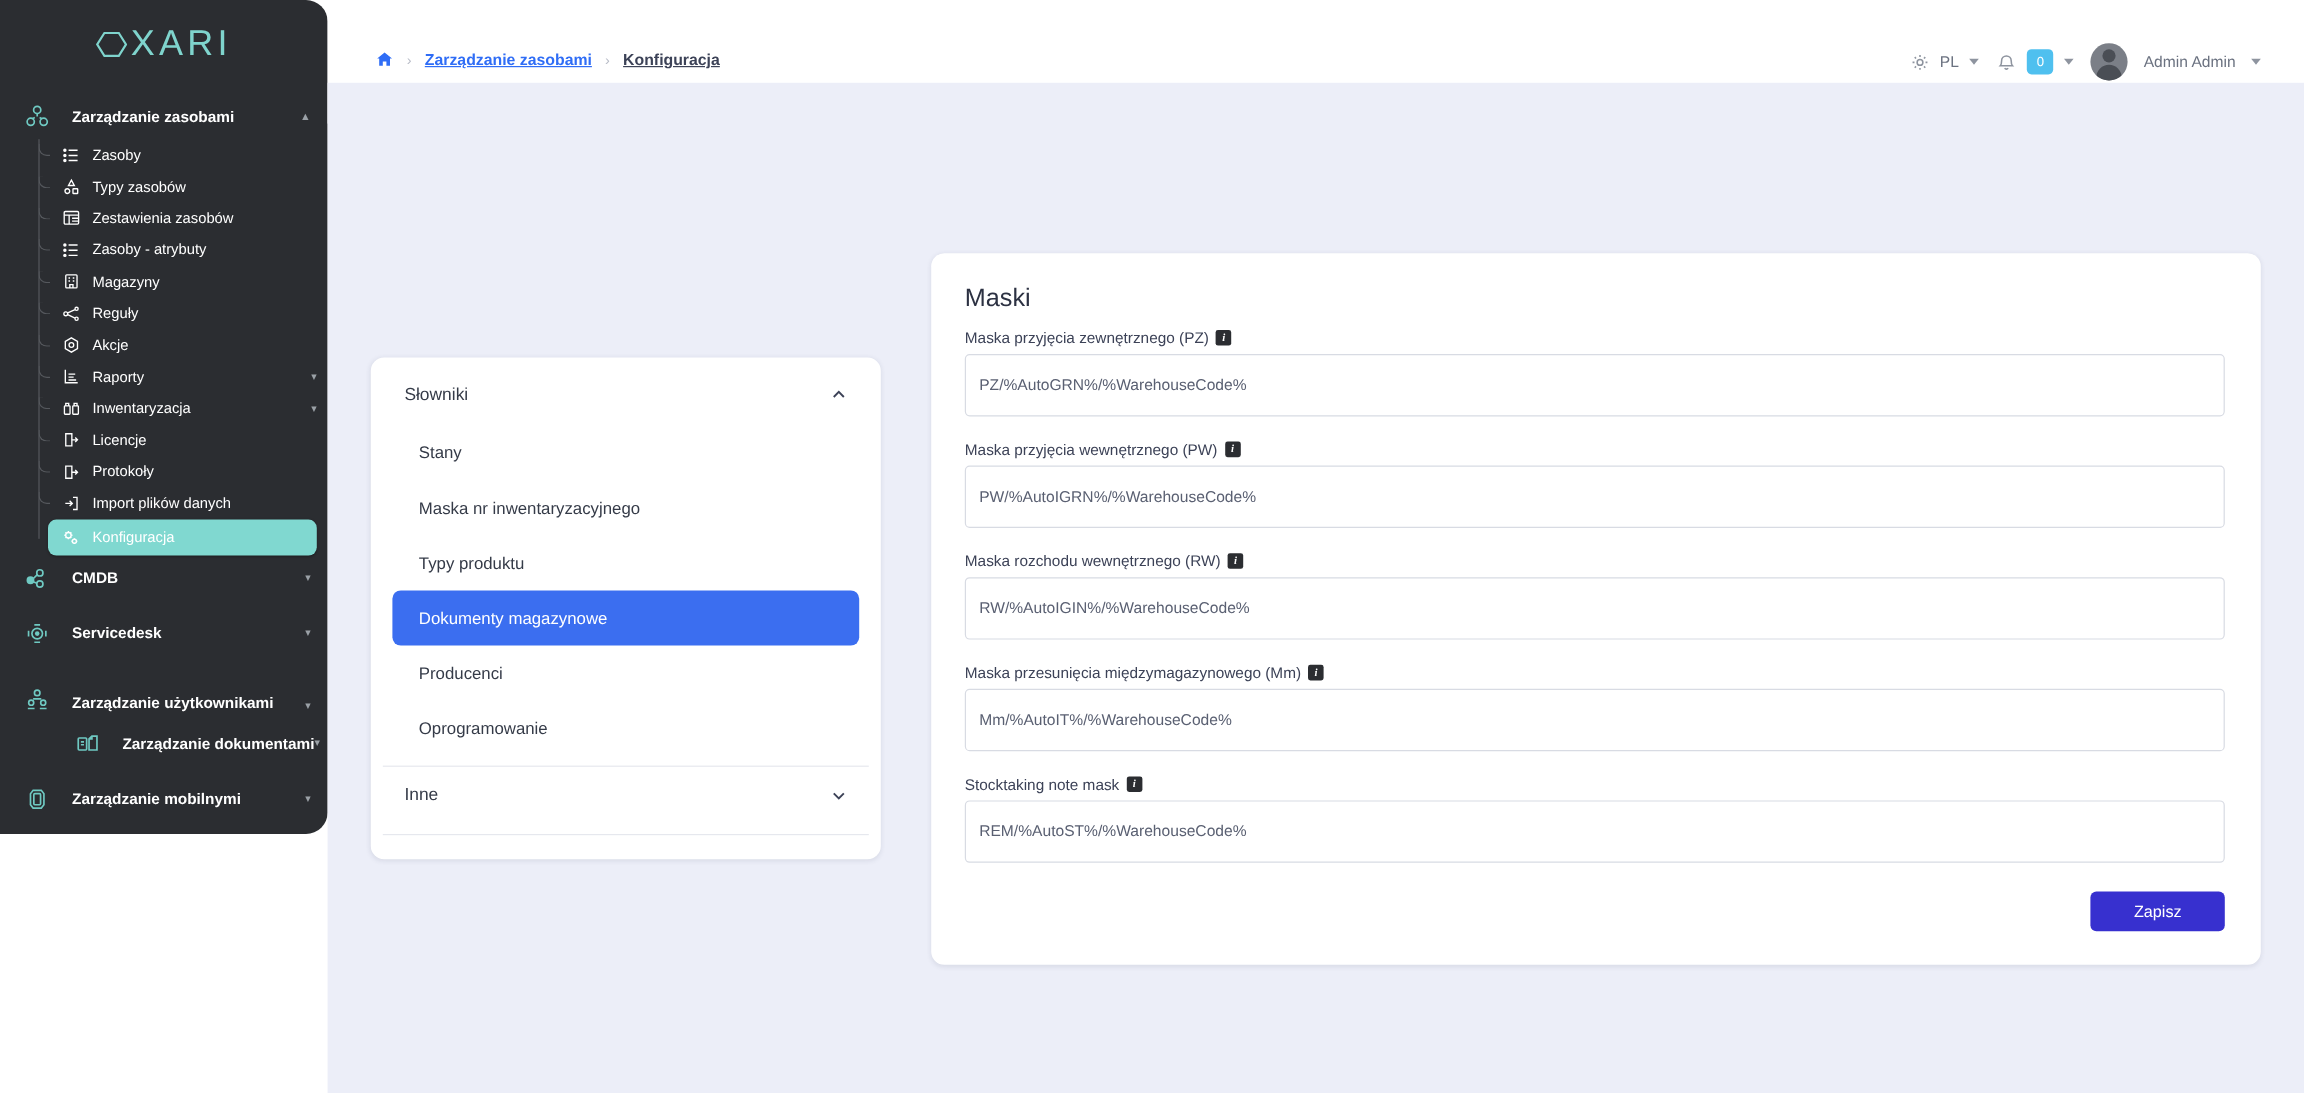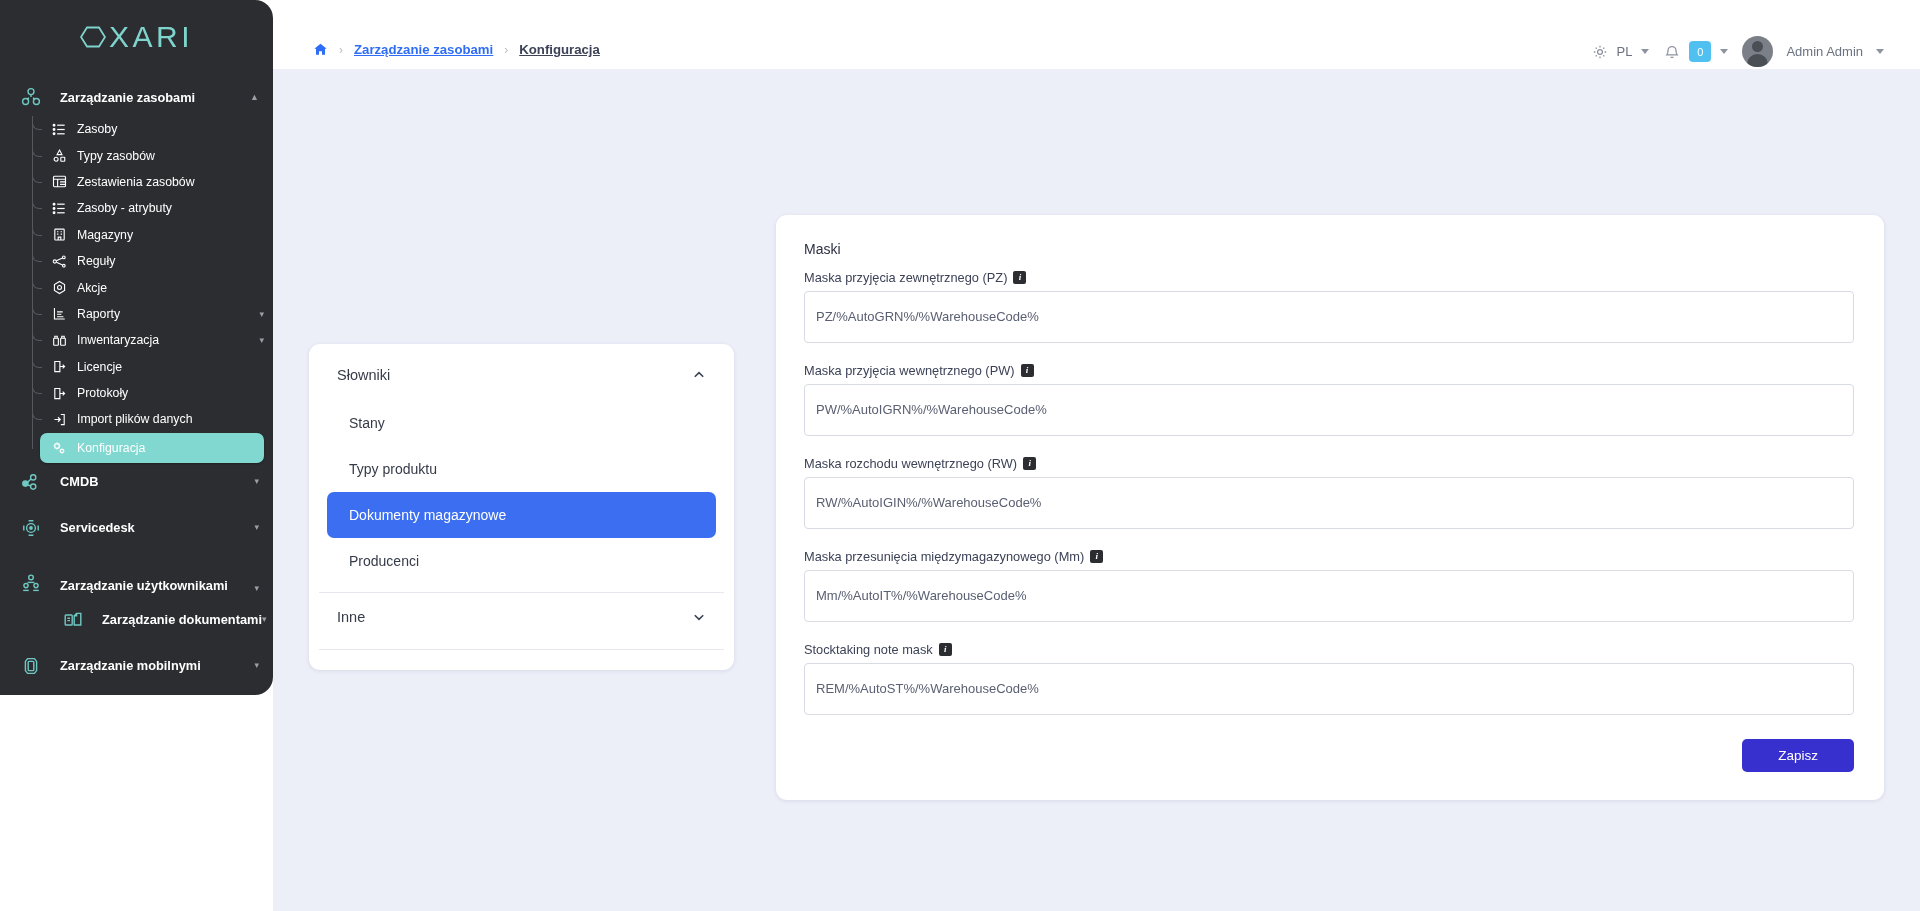--- a/index.html
+++ b/index.html
@@ -183,7 +183,7 @@
   
   .panel-right { flex: 1; padding: 26px 30px 28px 28px; }
   .masks-title {
-    font-size: 14px; color: #2c3142; font-weight: normal; margin-bottom: 13px;
+    font-size: 21px; color: #2c3142; font-weight: normal; margin-bottom: 13px;
   }
   .field { margin-bottom: 6px; }
   .field-label {

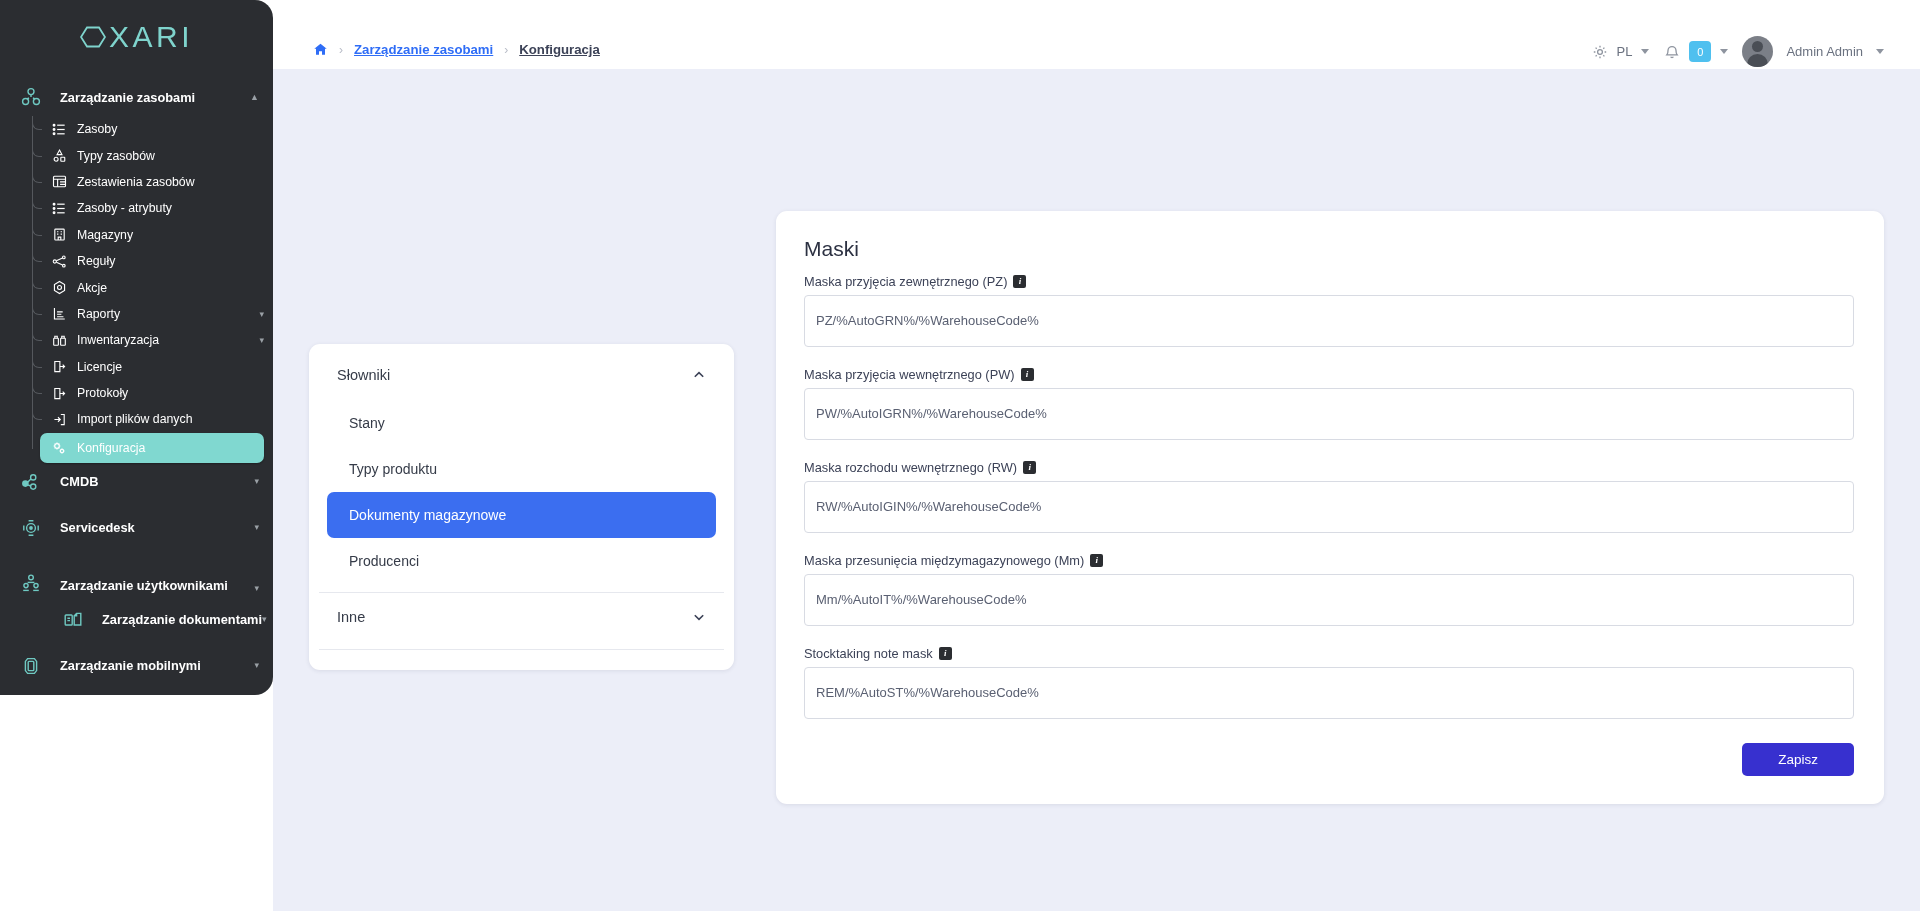--- a/index.html
+++ b/index.html
@@ -538,6 +538,9 @@
           <span>Stany</span>
         </div>
         <div class="acc-item">
+          <span>Maska nr inwentaryzacyjnego</span>
+        </div>
+        <div class="acc-item">
           <span>Typy produktu</span>
         </div>
         <div class="acc-item selected">

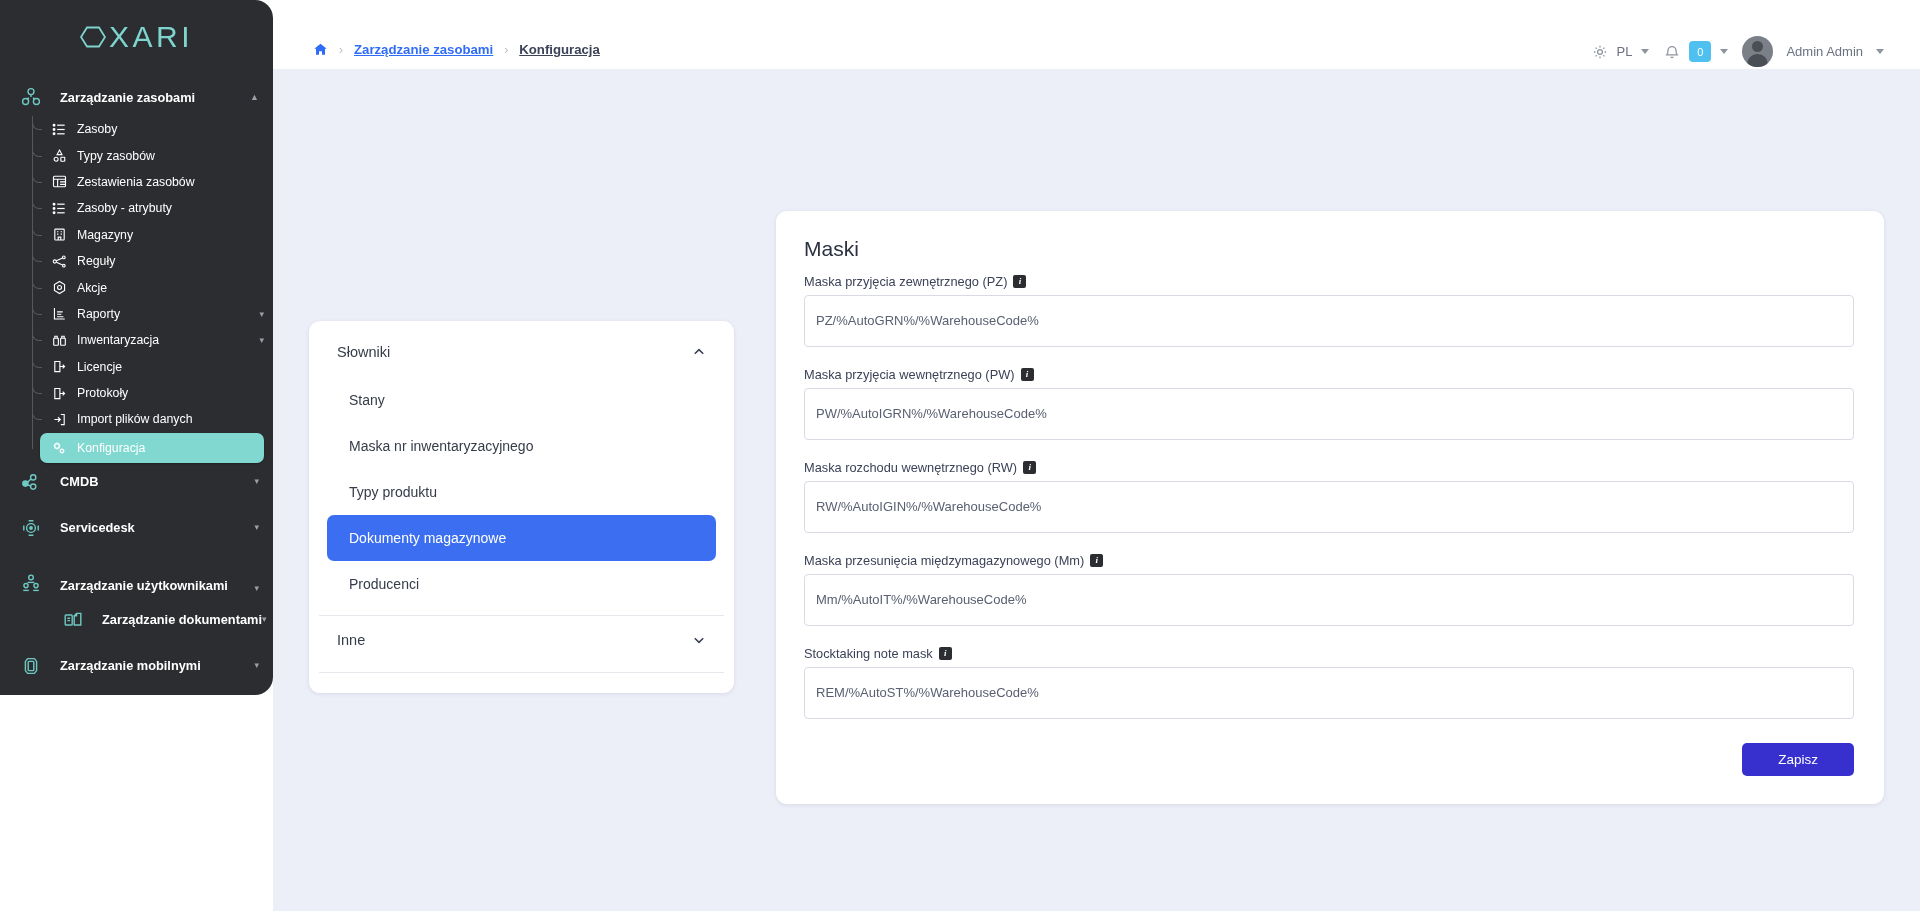--- a/index.html
+++ b/index.html
@@ -549,6 +549,9 @@
         <div class="acc-item">
           <span>Producenci</span>
         </div>
+        <div class="acc-item">
+          <span>Oprogramowanie</span>
+        </div>
       </div>
 
       <div class="acc-divider"></div>

